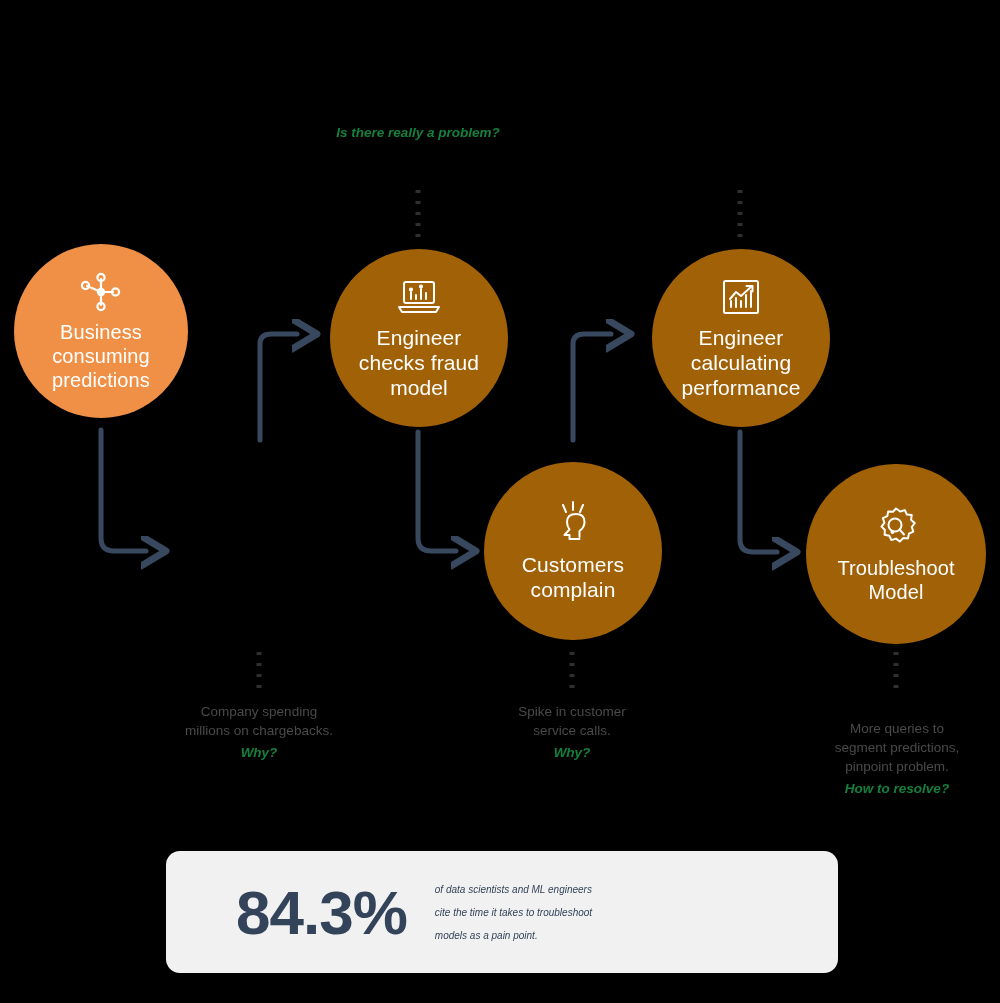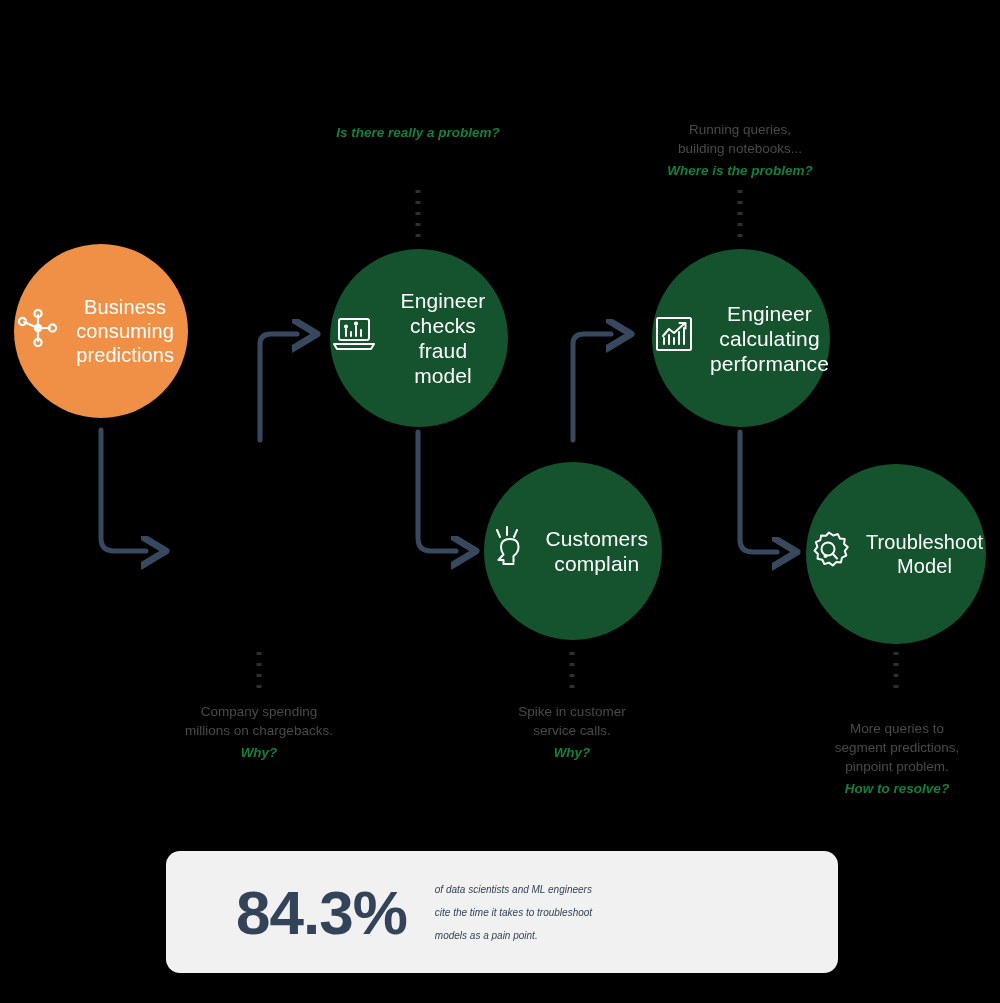--- a/index.html
+++ b/index.html
@@ -242,11 +242,6 @@
     <span class="a-q">Is there really a problem?</span>
   </div>
 
-  <div class="annot" id="annot-performance">
-    <span class="a-main">Running queries,
-building notebooks...</span>
-    <span class="a-q">Where is the problem?</span>
-  </div>
 
   <div class="annot" id="annot-product">
     <span class="a-main">Company spending

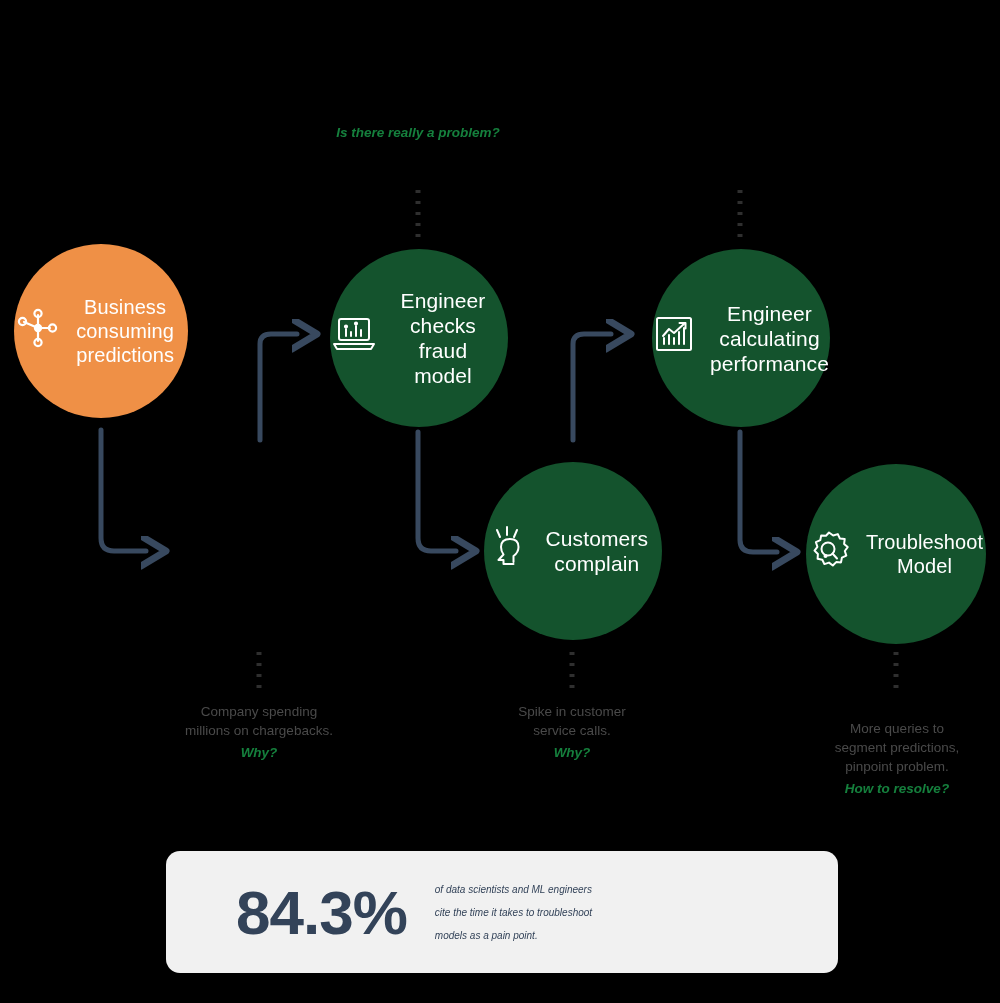--- a/index.html
+++ b/index.html
@@ -34,9 +34,9 @@
     position: absolute;
     border-radius: 50%;
     display: flex;
-    flex-direction: row;
+    flex-direction: column;
     align-items: center;
-    justify-content: space-between;
+    justify-content: center;
     box-sizing: border-box;
     text-align: center;
     color: #ffffff;

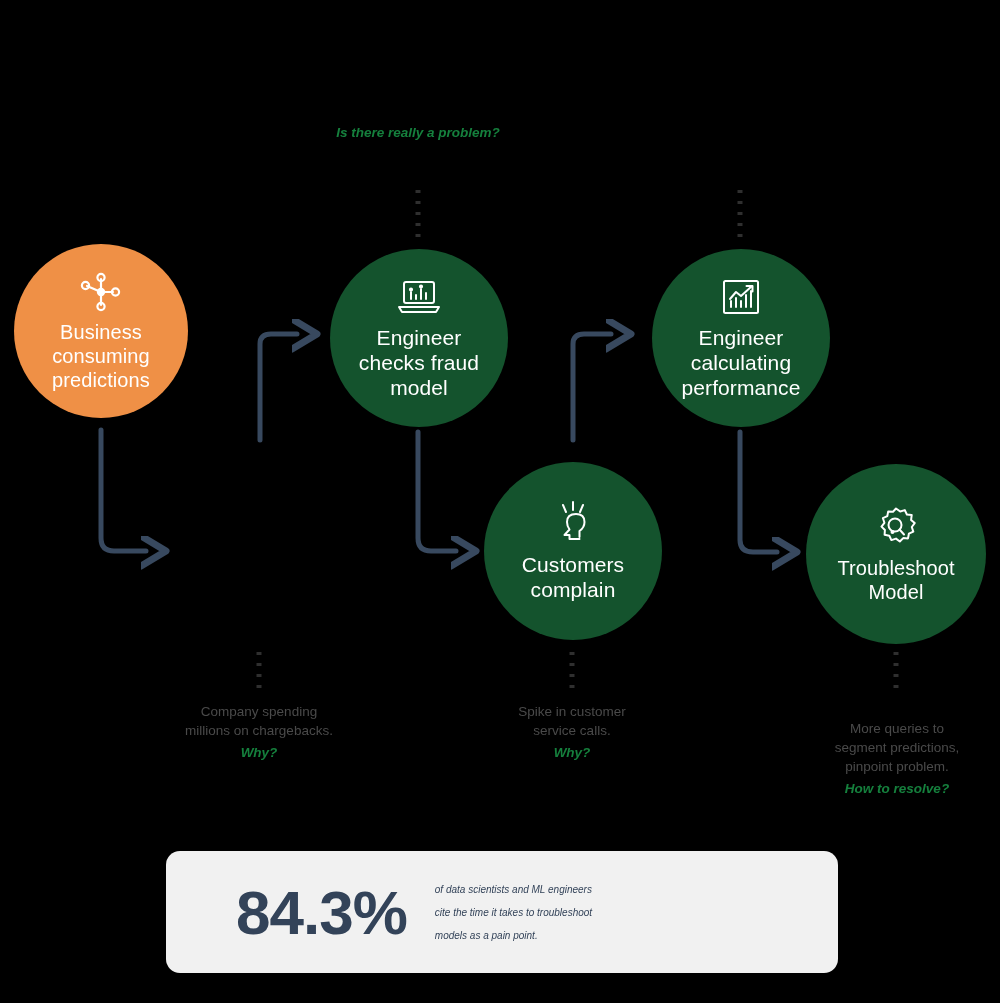--- a/index.html
+++ b/index.html
@@ -41,7 +41,7 @@
     text-align: center;
     color: #ffffff;
   }
-  .node.dark  { background: #14532d; }
+  .node.dark  { background: #a16207; }
   .node.accent{ background: #ef9046; }
 
   .node .node-icon {

